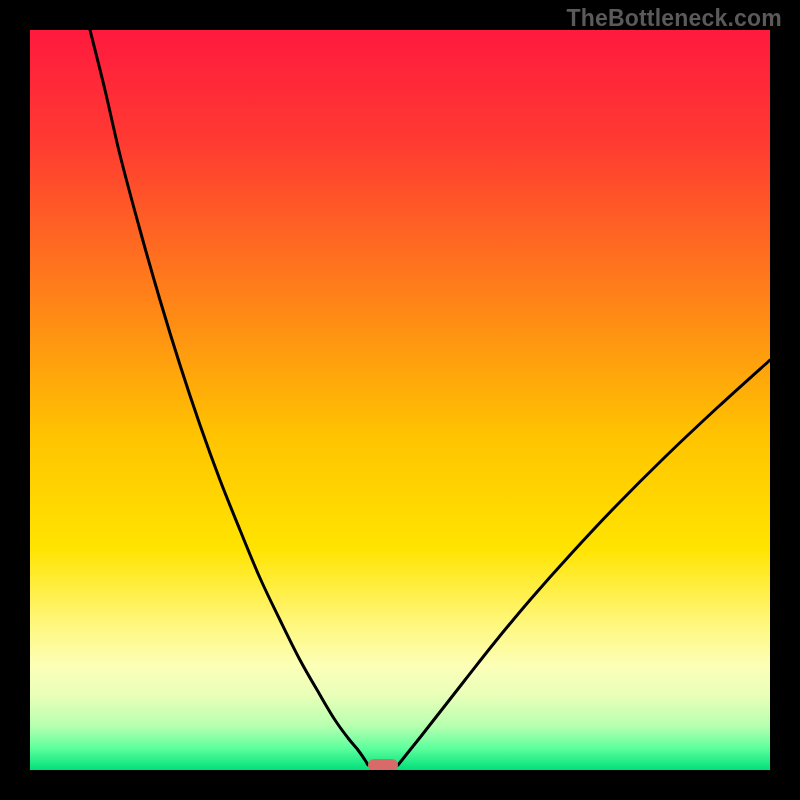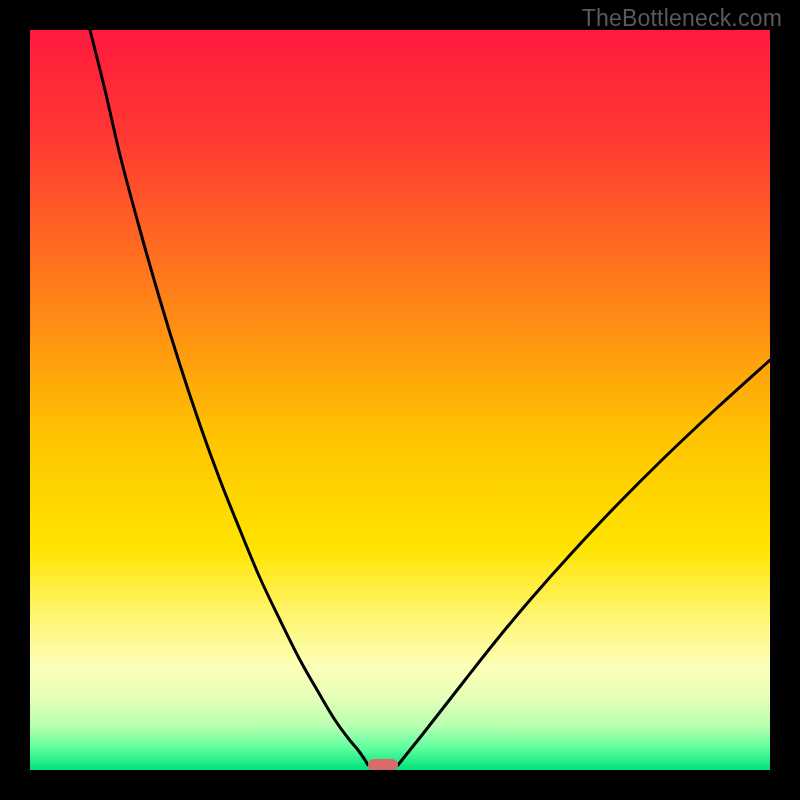--- a/index.html
+++ b/index.html
@@ -33,7 +33,7 @@
     right: 18px;
     color: #5a5a5a;
     font-size: 23px;
-    font-weight: 400;
+    font-weight: 700;
     letter-spacing: 0.2px;
   }
   svg {

